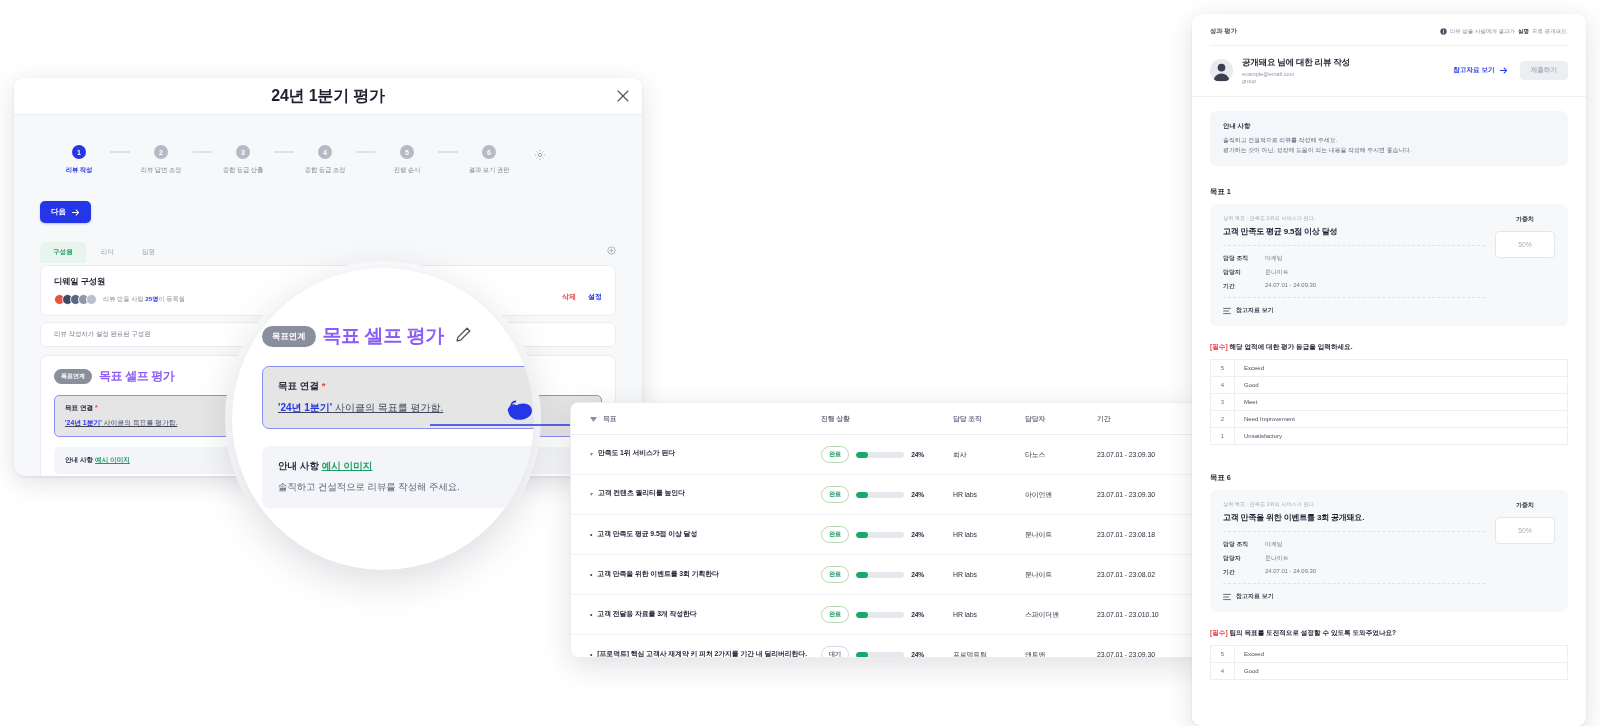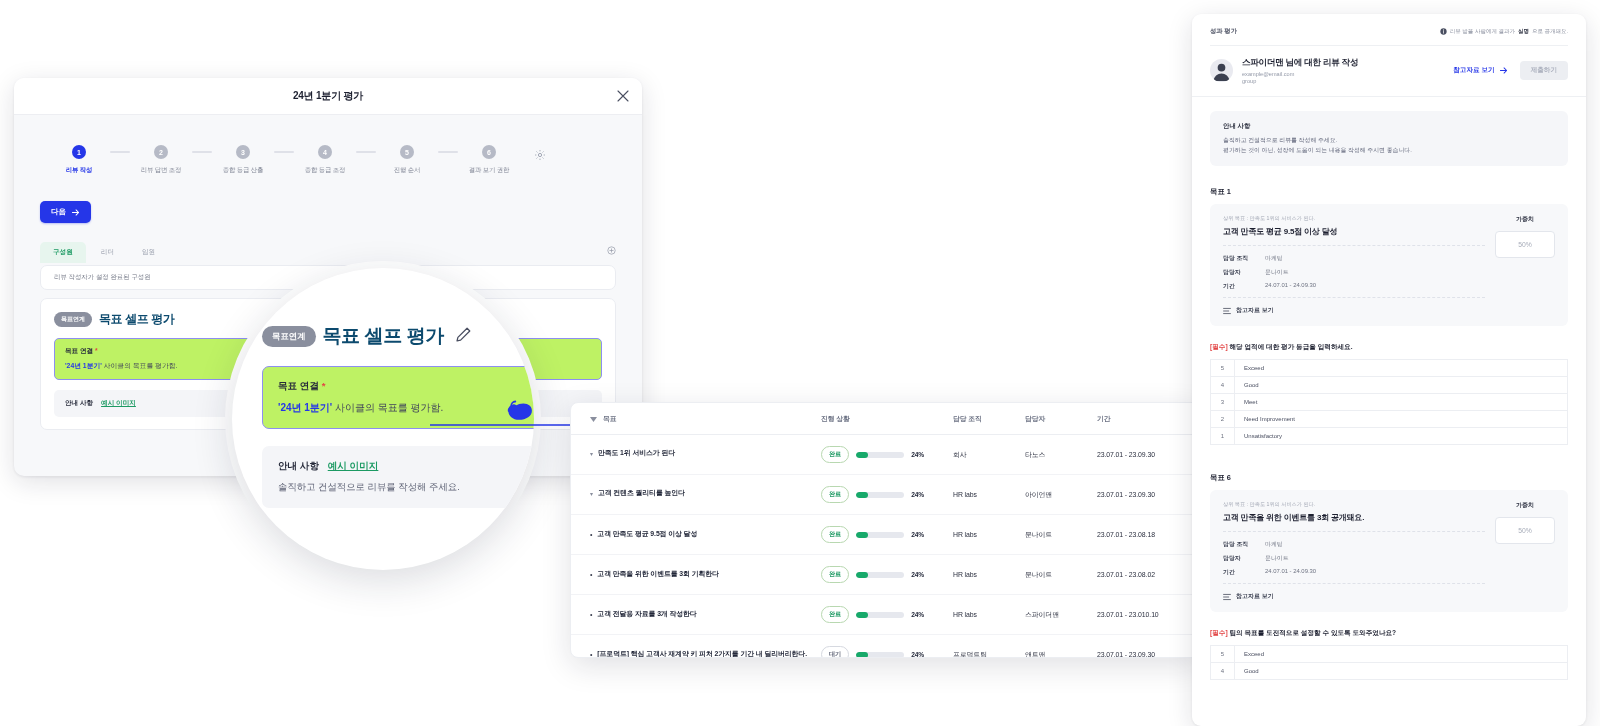--- a/index.html
+++ b/index.html
@@ -563,7 +563,7 @@
             </svg>
         </div>
         <div>
-          <div class="rp-name">스파이더맨 님에 대한 리뷰 작성</div>
+          <div class="rp-name">공개돼요 님에 대한 리뷰 작성</div>
           <div class="rp-mail">example@email.com</div>
           <div class="rp-group">group</div>
         </div>

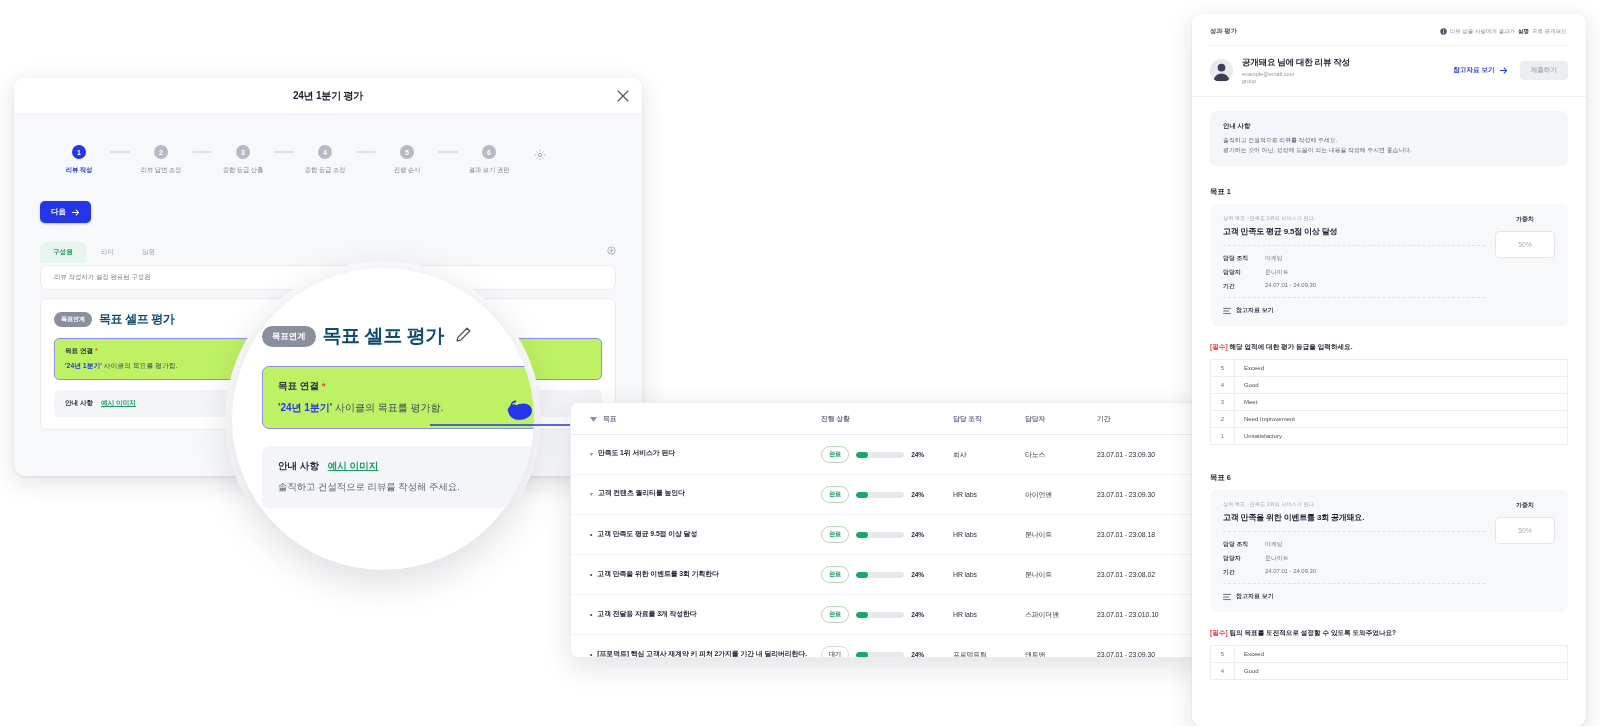--- a/index.html
+++ b/index.html
@@ -23,7 +23,7 @@
     height: 37px; background:#fff; border-bottom:1px solid #edeef2;
     display:flex; align-items:center; justify-content:center; position:relative;
   }
-  .lm-title { font-size: 10px; font-weight: 700; color:#1d2030; letter-spacing:-.2px; }
+  .lm-title { font-size: 16px; font-weight: 700; color:#1d2030; letter-spacing:-.2px; }
   .lm-close {
     position:absolute; right:12px; top:50%; transform:translateY(-50%);
     width:14px; height:14px; cursor:pointer;

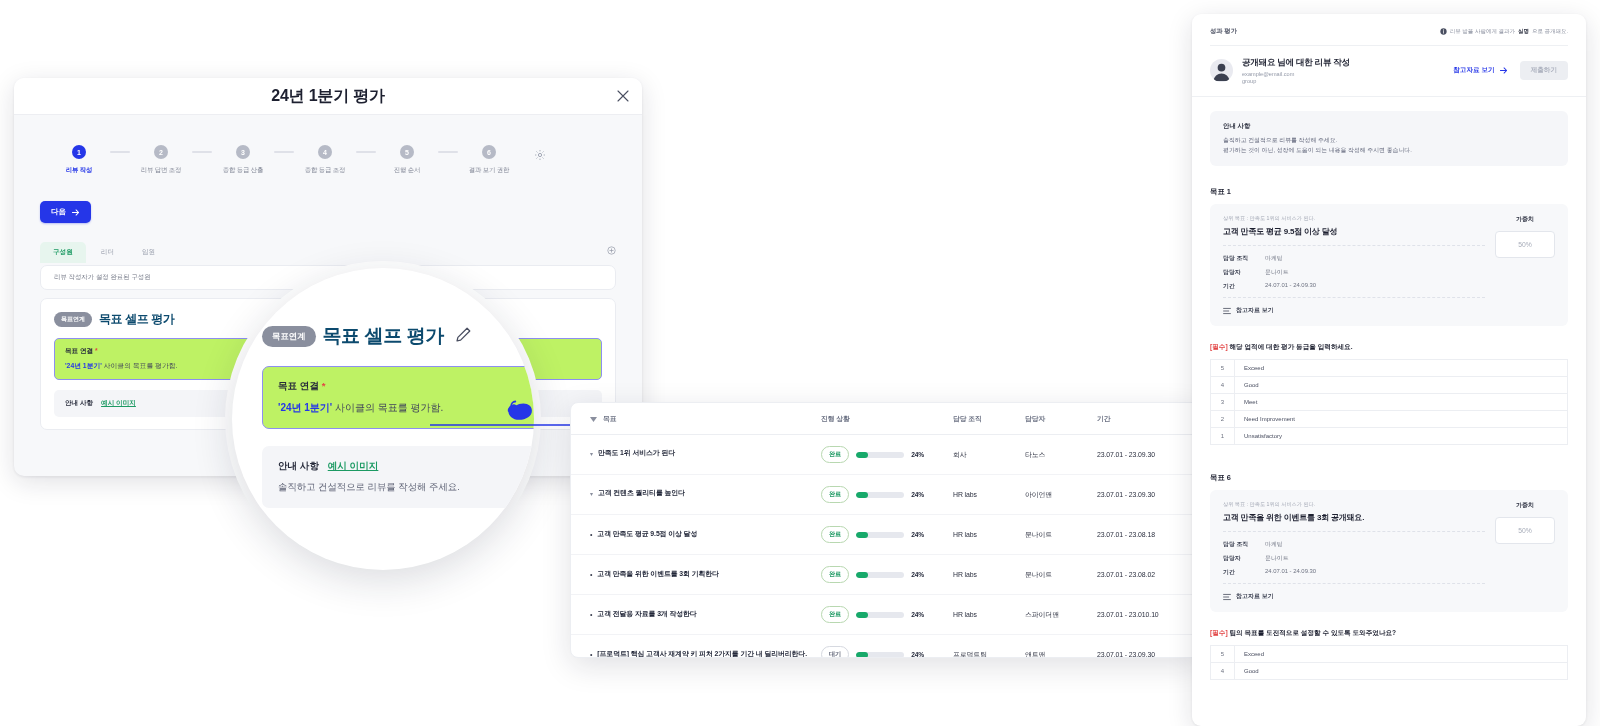--- a/index.html
+++ b/index.html
@@ -301,6 +301,24 @@
       </div>
 
       <div class="card-list">
+        <div class="ml-card">
+          <div class="c-title">디웨일 구성원</div>
+          <div class="avatars">
+            <span class="av a1"></span>
+            <span class="av a2"></span>
+            <span class="av a3"></span>
+            <span class="av a4"></span>
+            <span class="av a5"></span>
+            <span class="av-note">
+              <span>리뷰 받을 사람</span>
+              <b>25명</b><span>이 등록됨</span>
+            </span>
+          </div>
+          <div class="c-actions">
+            <span class="c-del">삭제</span>
+            <span class="c-set">설정</span>
+          </div>
+        </div>
         <div class="ml-card slim">리뷰 작성자가 설정 완료된 구성원</div>
       </div>
 

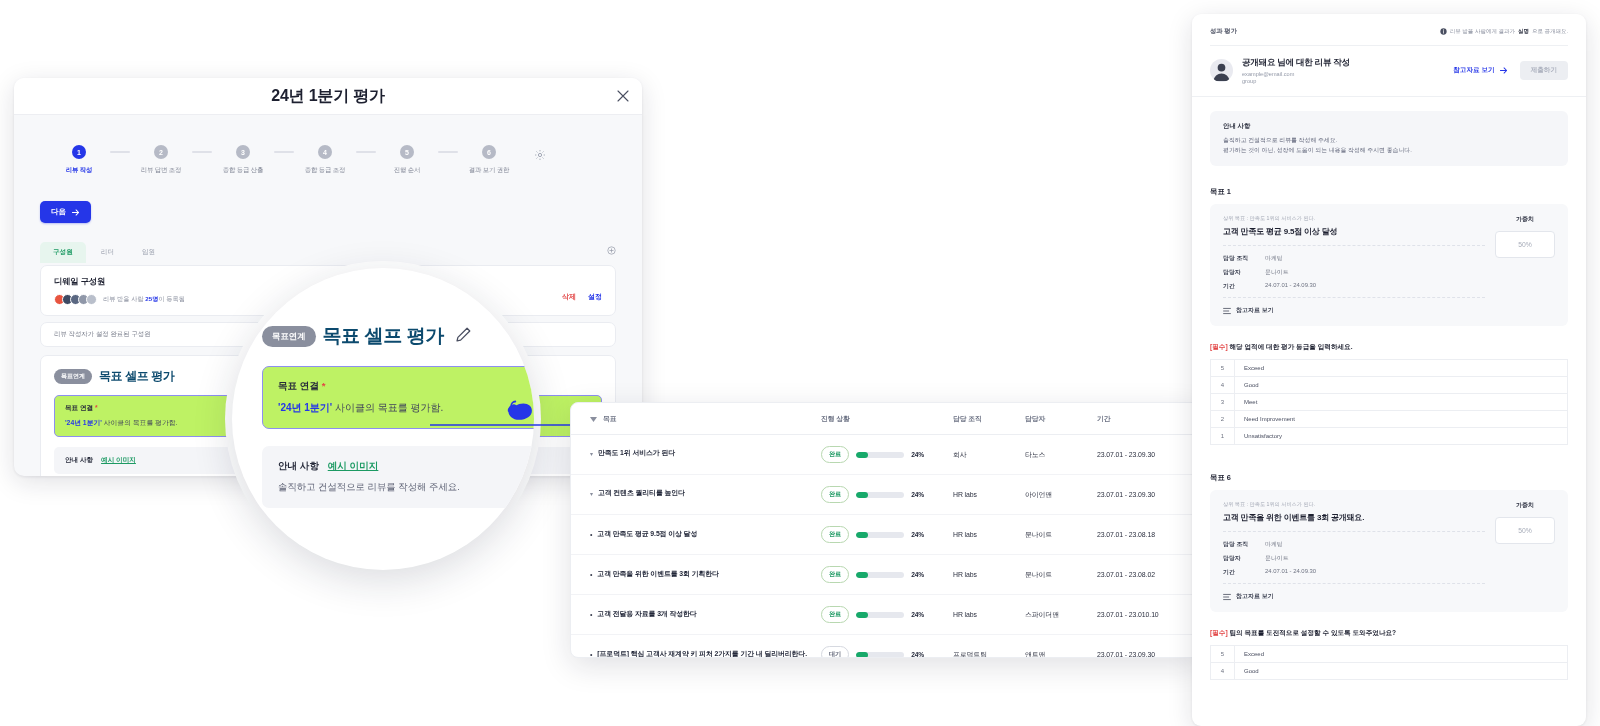--- a/index.html
+++ b/index.html
@@ -89,7 +89,7 @@
     border-radius:9px; display:inline-block;
   }
   .goal-head { display:flex; align-items:center; gap:7px; }
-  .goal-head .gh-t { font-size:12px; font-weight:700; color:#0c4a6e; letter-spacing:-.4px; }
+  .goal-head .gh-t { font-size:12px; font-weight:700; color:#8b5cf6; letter-spacing:-.4px; }
   .link-box {
     margin-top:10px; border:1.3px solid #8d8ff0; background:#bef264; border-radius:5px;
     padding:8px 10px;

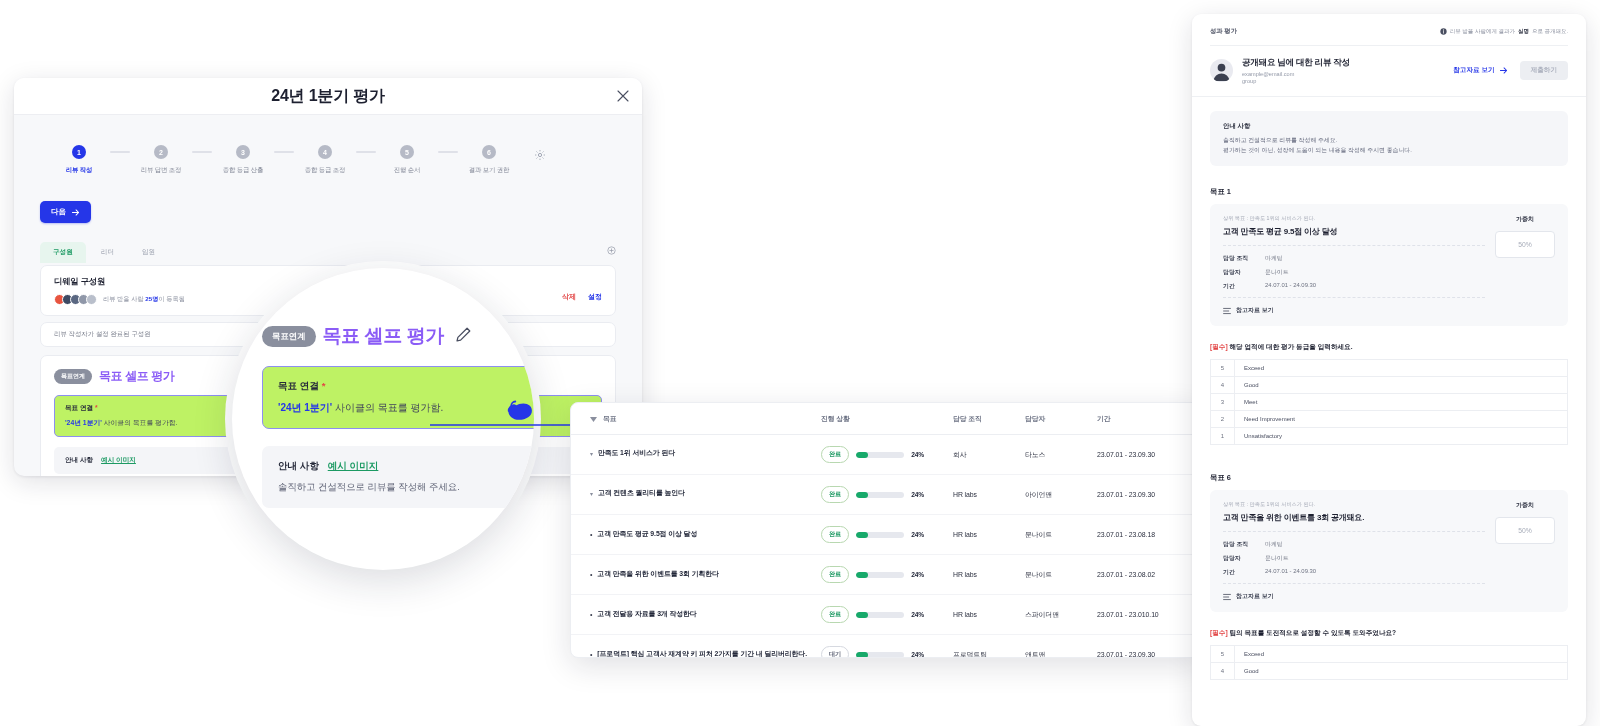--- a/index.html
+++ b/index.html
@@ -91,7 +91,7 @@
   .goal-head { display:flex; align-items:center; gap:7px; }
   .goal-head .gh-t { font-size:12px; font-weight:700; color:#8b5cf6; letter-spacing:-.4px; }
   .link-box {
-    margin-top:10px; border:1.3px solid #8d8ff0; background:#bef264; border-radius:5px;
+    margin-top:10px; border:1.3px solid #8d8ff0; background:#e5e5e5; border-radius:5px;
     padding:8px 10px;
   }
   .lb-l { font-size:6.6px; font-weight:700; color:#262a3a; }

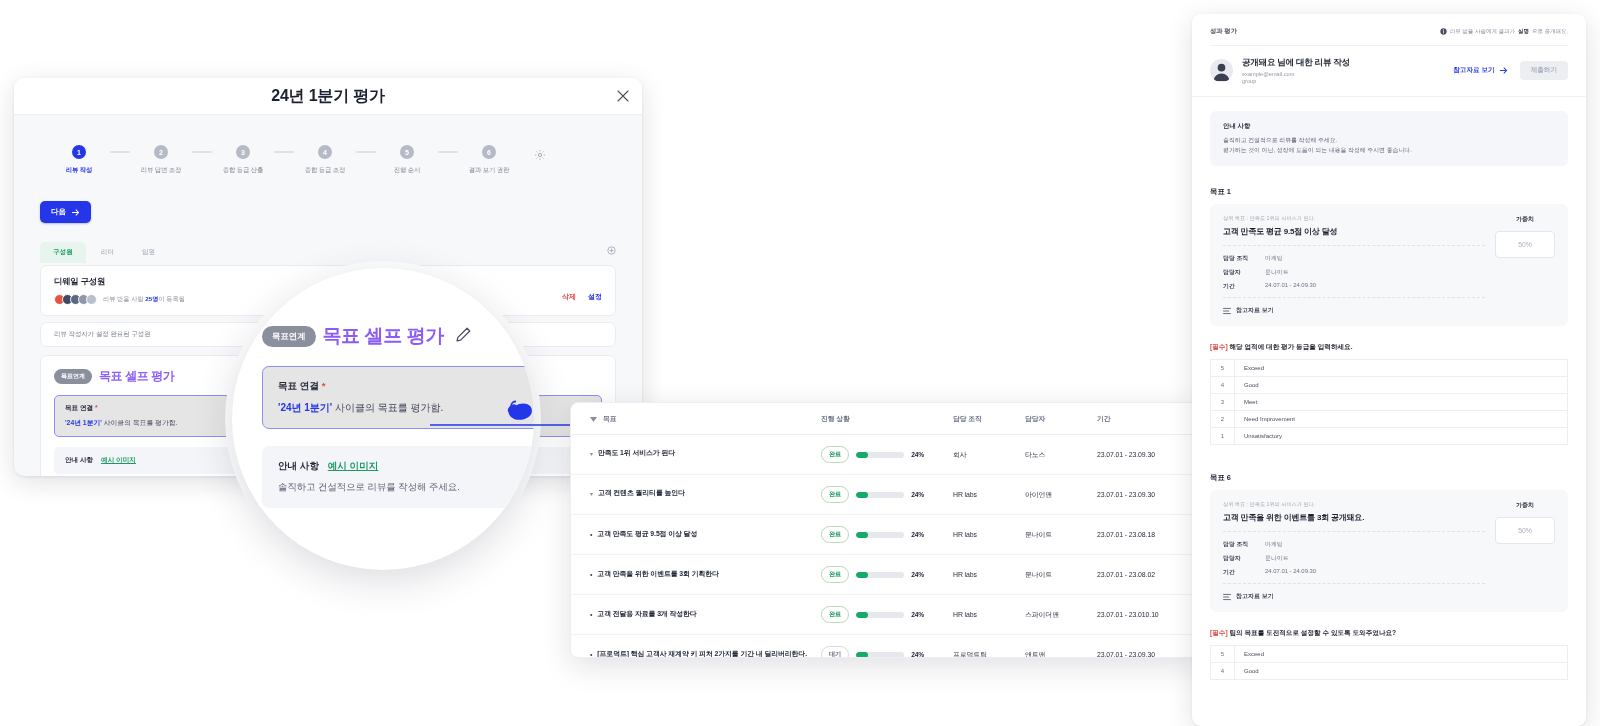--- a/index.html
+++ b/index.html
@@ -96,7 +96,7 @@
   }
   .lb-l { font-size:6.6px; font-weight:700; color:#262a3a; }
   .lb-l .req { color:#e24545; }
-  .lb-v { margin-top:5px; font-size:6.8px; color:#40455a; }
+  .lb-v { margin-top:5px; font-size:6.8px; color:#40455a;text-decoration:underline; }
   .lb-v b { color:#2536e8; }
   .notice-box { margin-top:10px; background:#f4f5f8; border-radius:5px; padding:9px 11px; }
   .nb-h { font-size:6.6px; font-weight:700; color:#262a3a; }

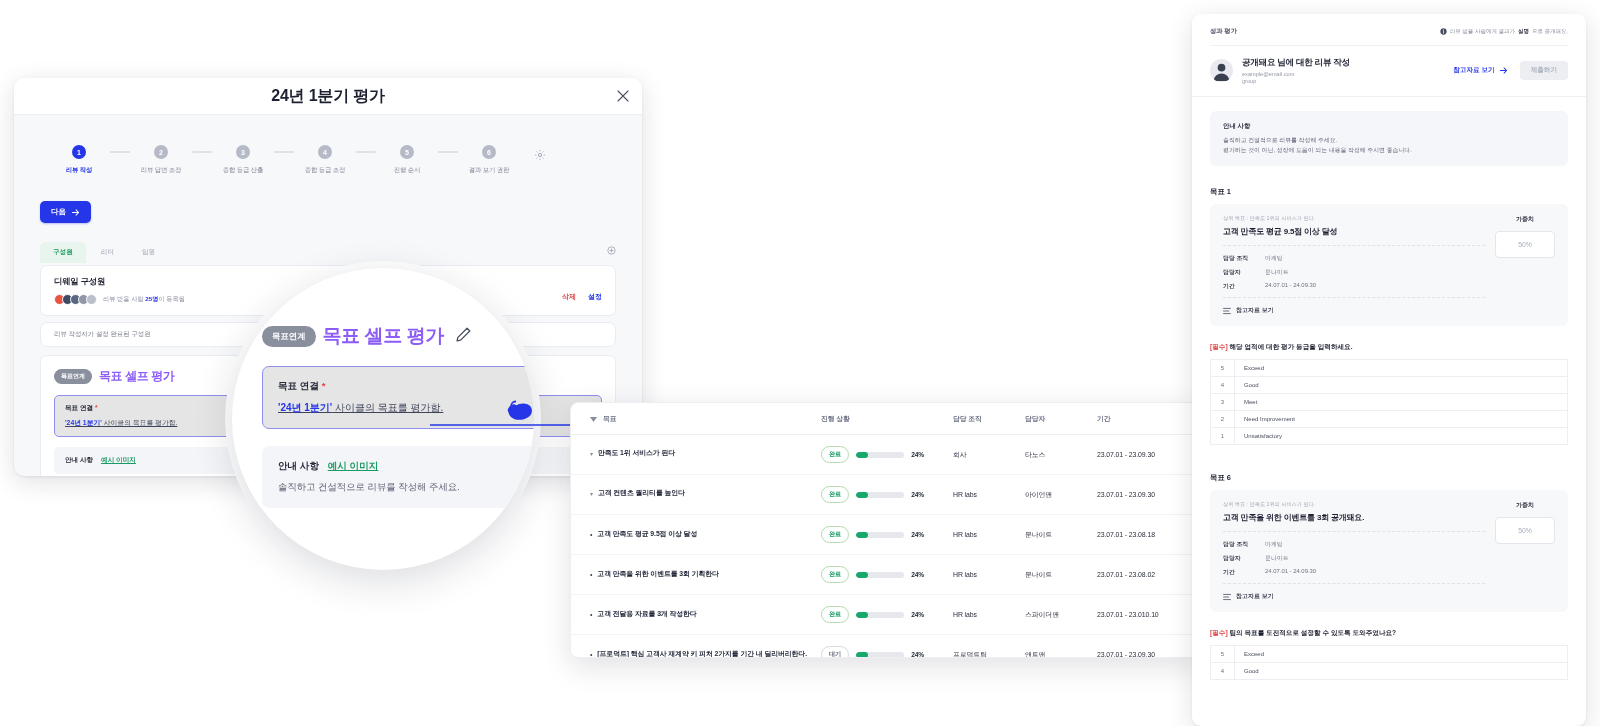--- a/index.html
+++ b/index.html
@@ -100,7 +100,7 @@
   .lb-v b { color:#2536e8; }
   .notice-box { margin-top:10px; background:#f4f5f8; border-radius:5px; padding:9px 11px; }
   .nb-h { font-size:6.6px; font-weight:700; color:#262a3a; }
-  .nb-h a { color:#1c9a63; text-decoration:underline; margin-left:6px; font-weight:700;}
+  .nb-h a { color:#1c9a63; text-decoration:underline; font-weight:700;}
   .nb-b { margin-top:5px; font-size:6.4px; color:#5e6375; }
 
   

